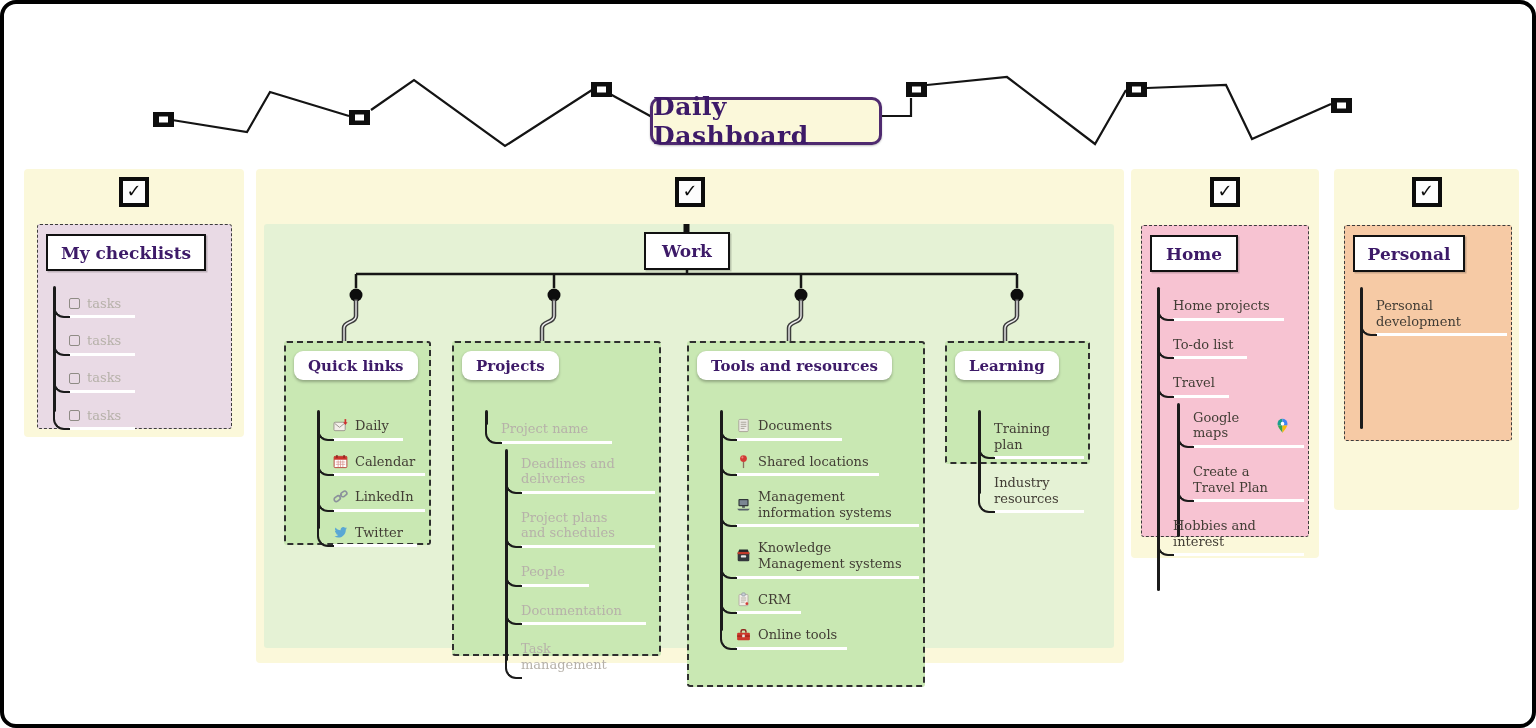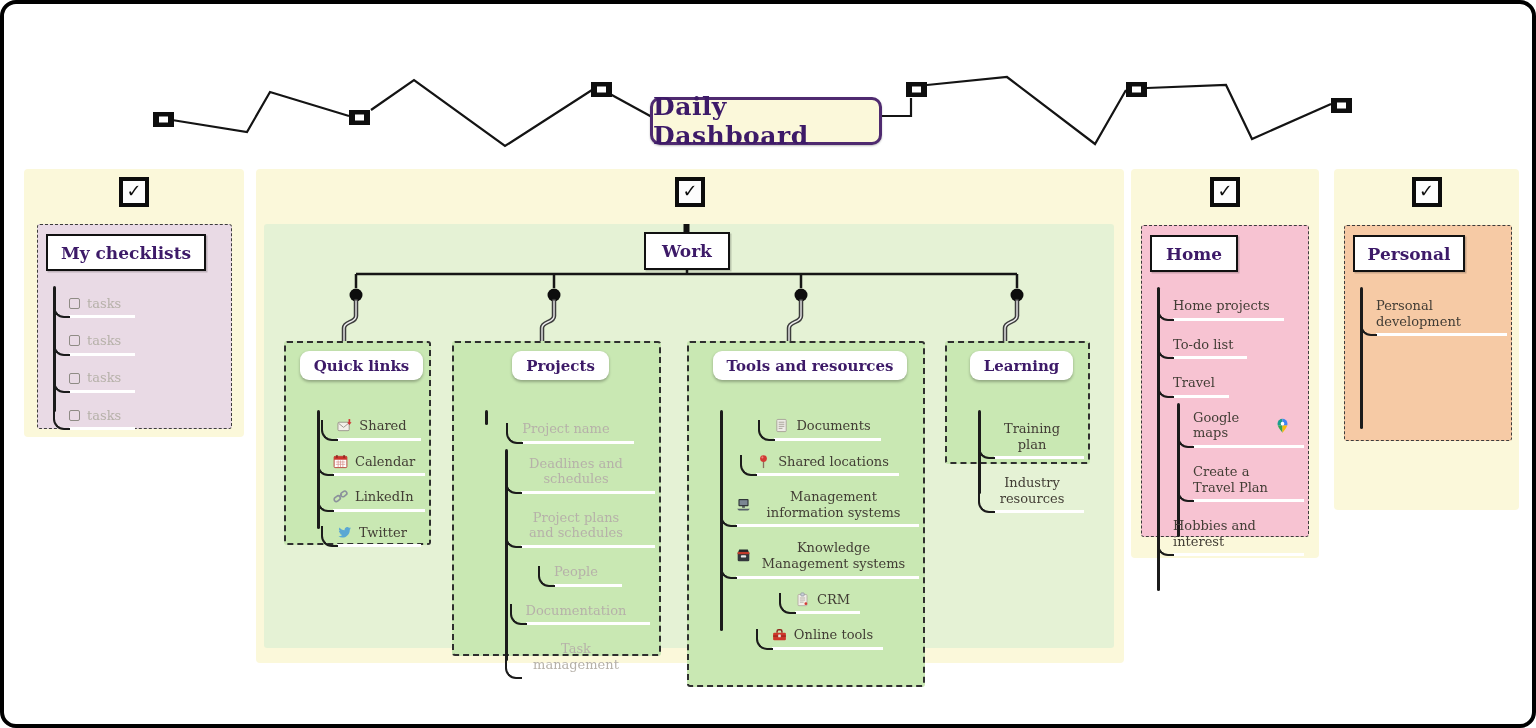--- a/index.html
+++ b/index.html
@@ -46,7 +46,7 @@
   #board-checklists { left:13px; top:55px; width:195px; height:205px; background:var(--checklist_mauve,#e9dae5); }
   #board-home       { left:10px; top:56px; width:168px; height:312px; background:var(--home_pink,#f7c3d2); }
   #board-personal   { left:10px; top:56px; width:168px; height:216px; background:var(--personal_peach,#f6caa5); }
-  #board-work       { left:8px;  top:55px; width:850px; height:424px; background:var(--work_board_green,#e5f2d5); border:none;text-align:center; }
+  #board-work       { left:8px;  top:55px; width:850px; height:424px; background:var(--work_board_green,#e5f2d5); border:none; }
 
   .titlebox {
     position:absolute; background:#fff; border:2px solid #111;

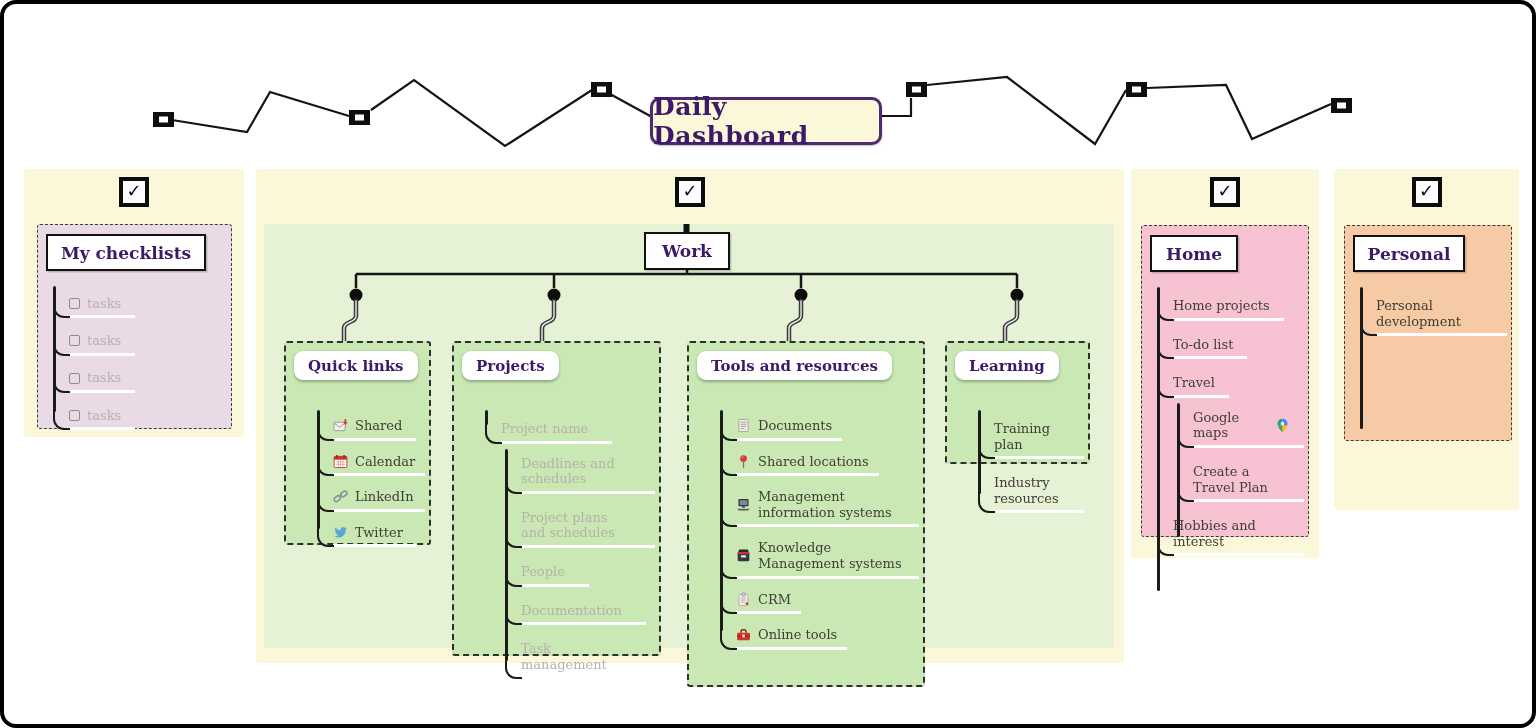--- a/index.html
+++ b/index.html
@@ -215,7 +215,7 @@
                       <path d="M10.9 4.6h4.6L13.2 7.4z" fill="#cf2e2e"></path>
                     </svg>
                   </span>
-                  <span class="lbl">Shared</span>
+                  <span class="lbl">Daily</span>
                 </div></div>
               <div class="item"><div class="row">
                   <span class="icn">

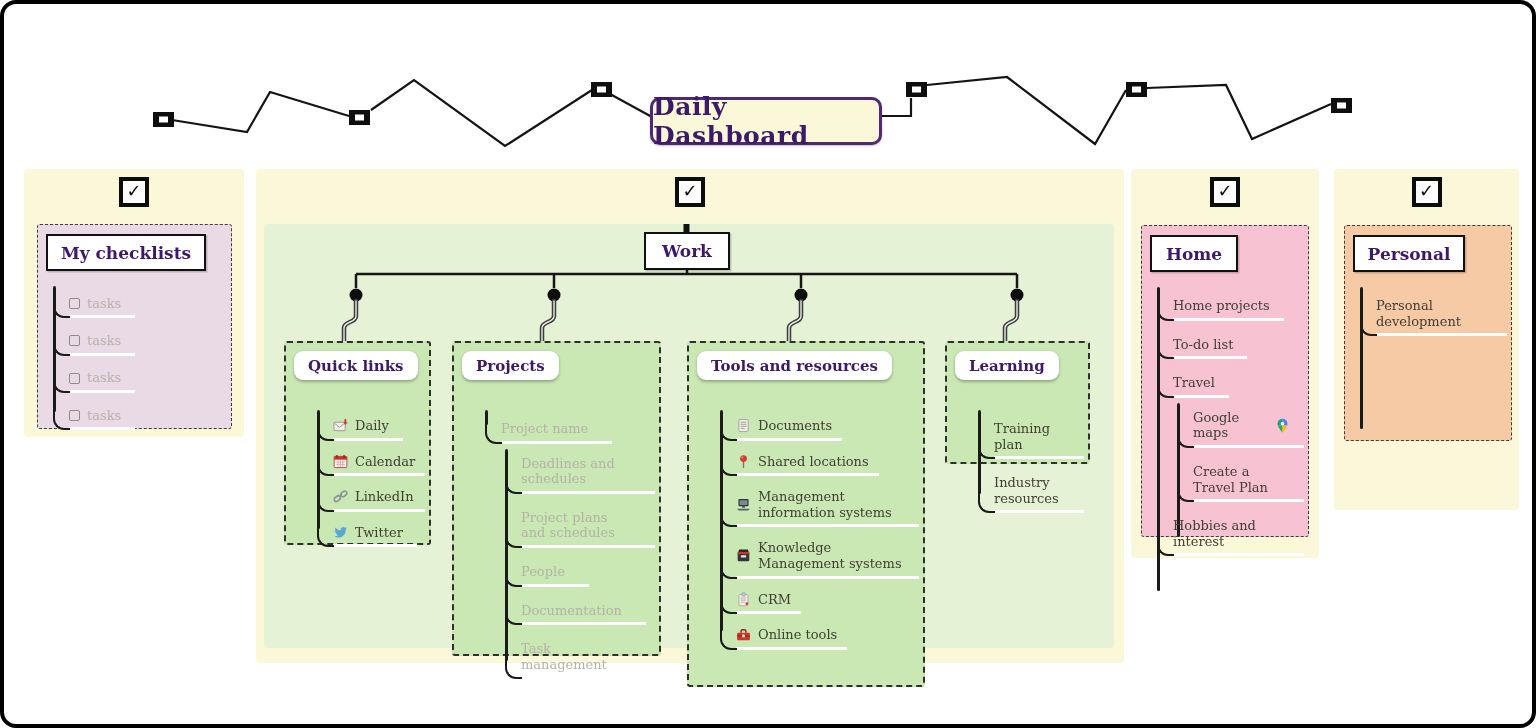--- a/index.html
+++ b/index.html
@@ -257,7 +257,7 @@
                   <span class="lbl">Project name</span>
                 </div><div class="list" style="--vh: 208px;">
                   <div class="item"><div class="row muted">
-                      <span class="lbl">Deadlines and schedules</span>
+                      <span class="lbl">Deadlines and deliveries</span>
                     </div></div>
                   <div class="item"><div class="row muted">
                       <span class="lbl">Project plans and schedules</span>

